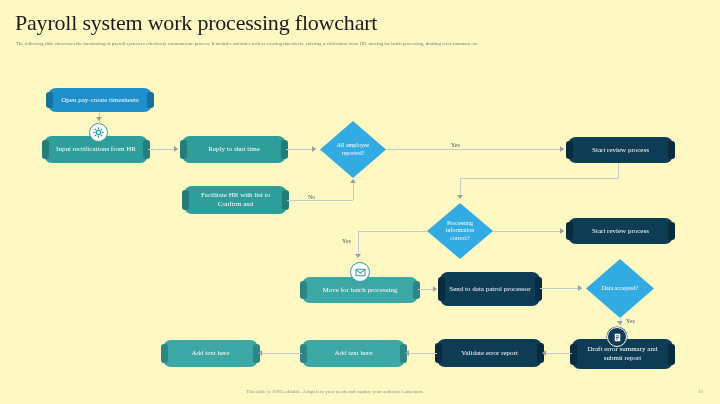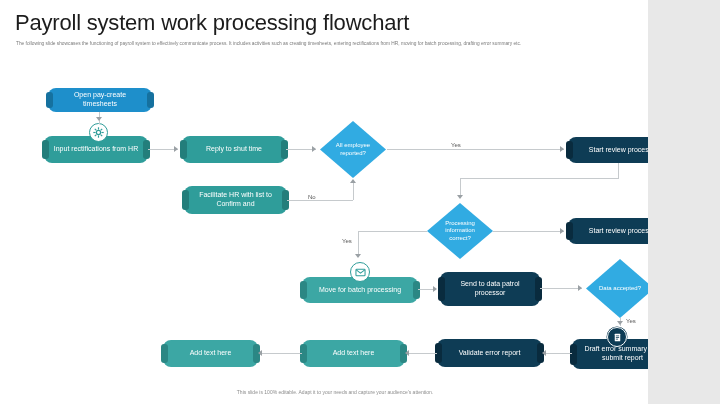--- a/index.html
+++ b/index.html
@@ -3,8 +3,8 @@
 <meta charset="utf-8">
 <style>
   html,body{margin:0;padding:0;background:#e8e8e8;}
-  .slide{position:relative;width:648px;height:404px;background:#ffffff;overflow:hidden;
-         font-family:Liberation Sans, sans-serif;}
+  .slide{position:relative;width:720px;height:404px;background:#fef9c3;overflow:hidden;
+         font-family:Liberation Serif, serif;}
   .title{position:absolute;left:15px;top:10px;font-size:22px;color:#1c1c1c;letter-spacing:-0.2px;}
   .subtitle{position:absolute;left:16px;top:41px;font-size:4.8px;color:#7b7b7b;white-space:nowrap;}
   .footer{position:absolute;left:160px;top:389px;width:350px;text-align:center;font-size:5px;color:#8d8d8d;}

